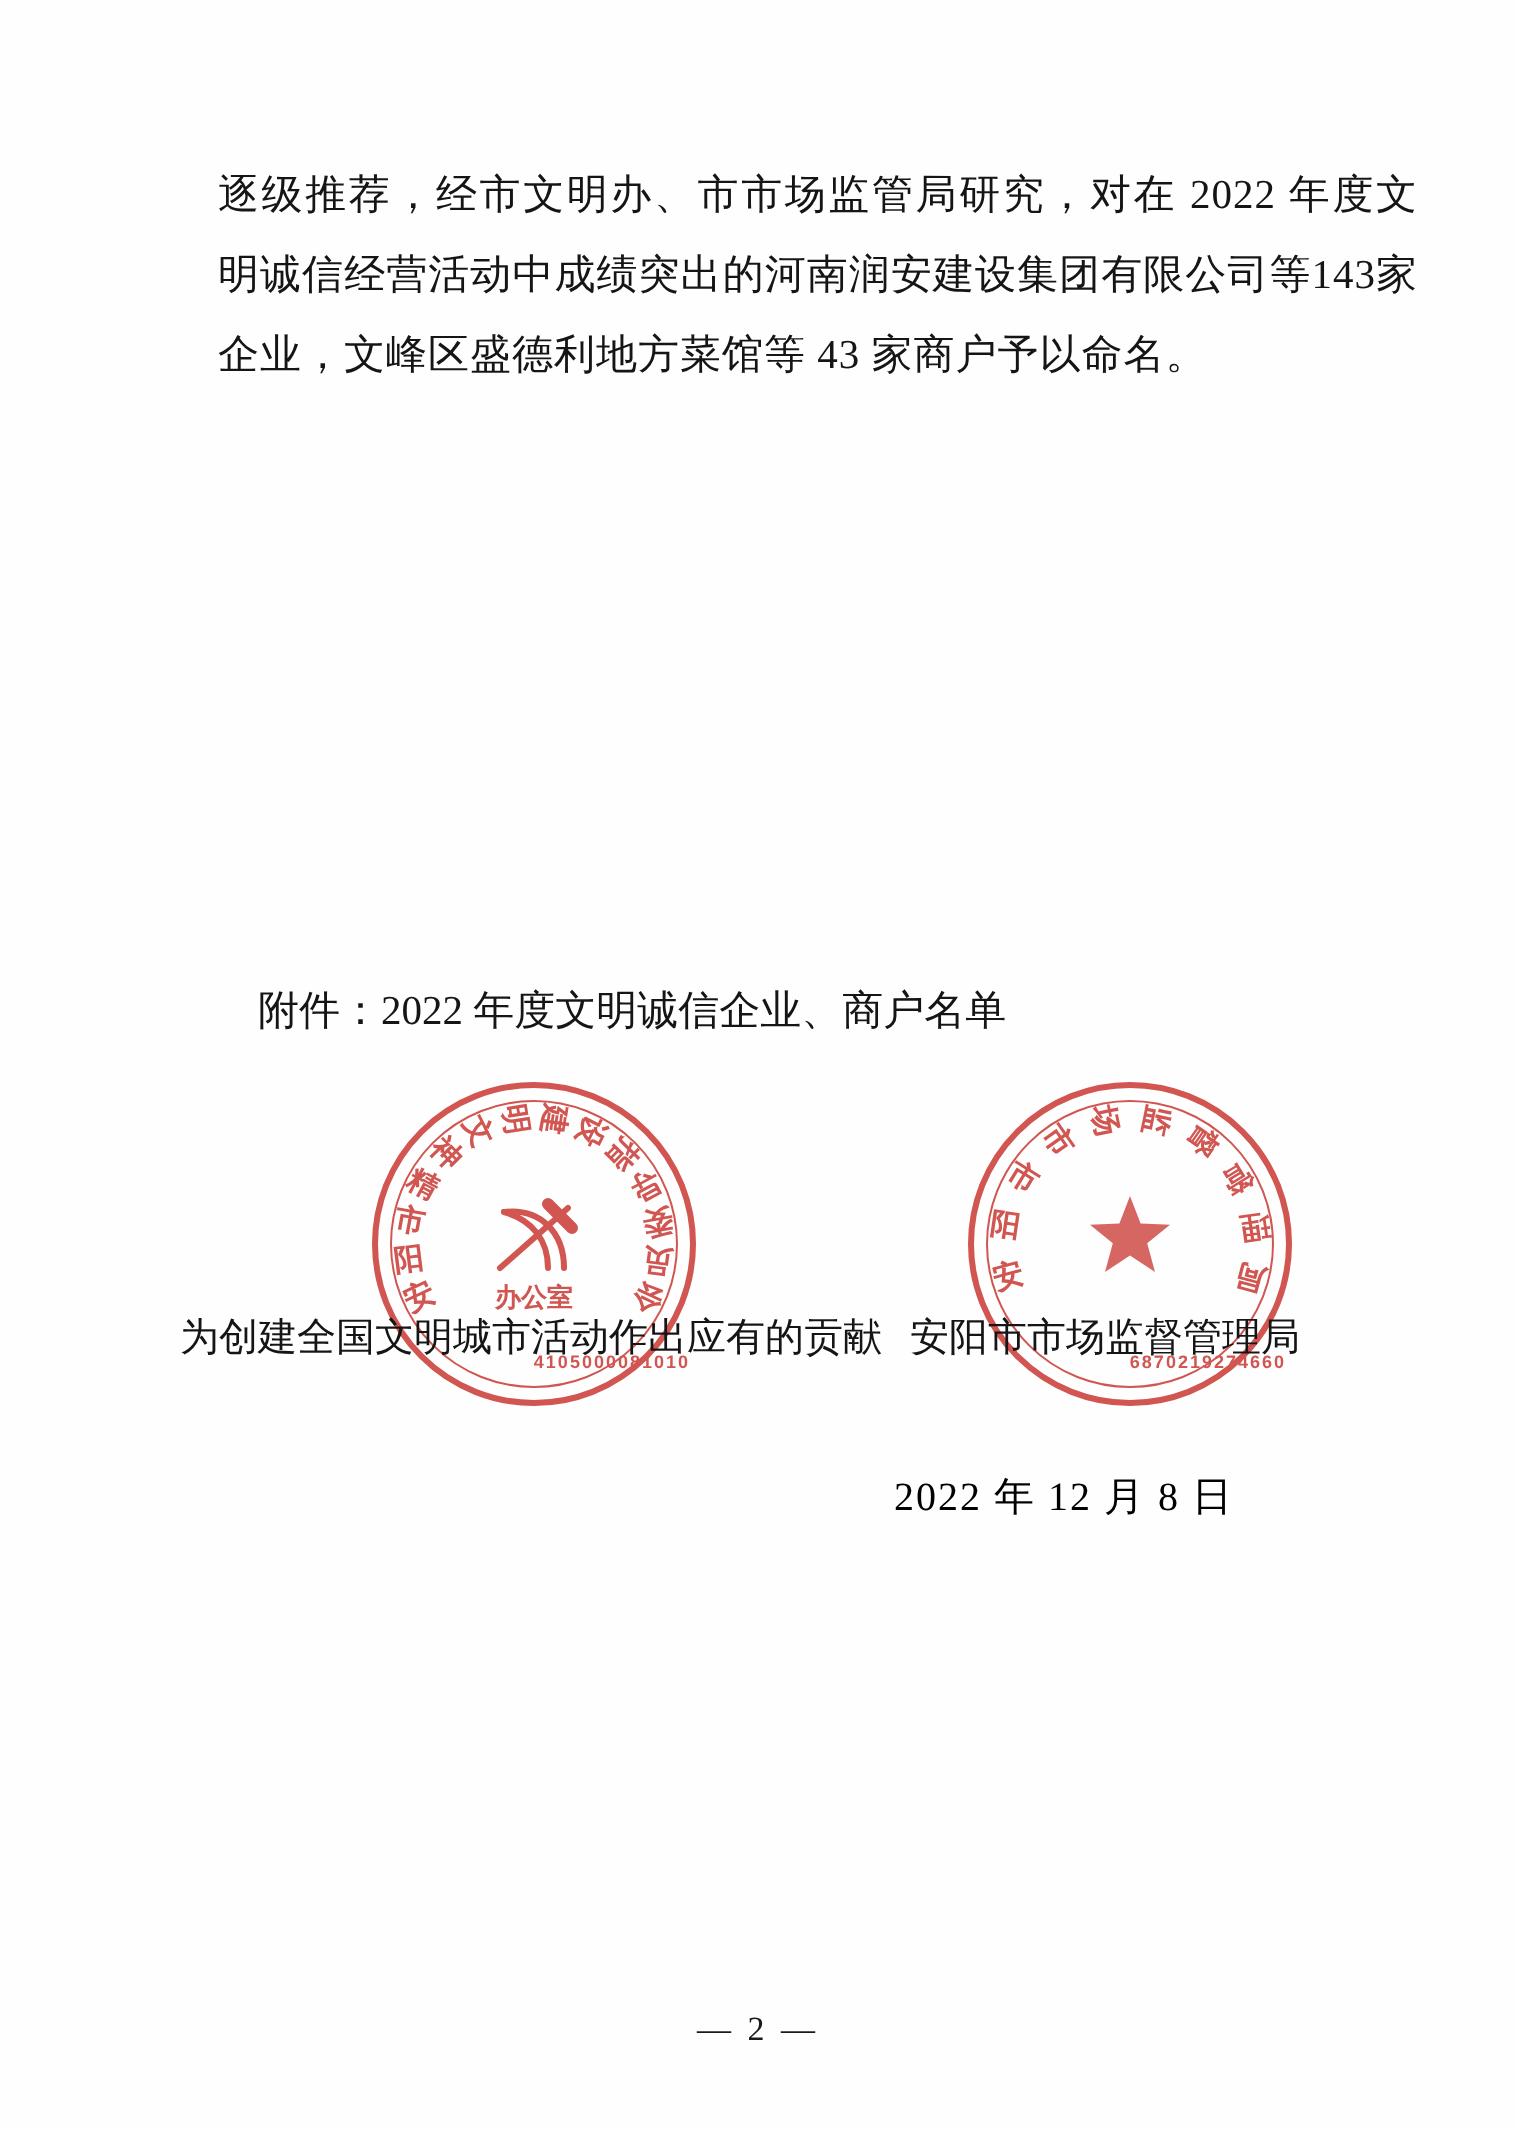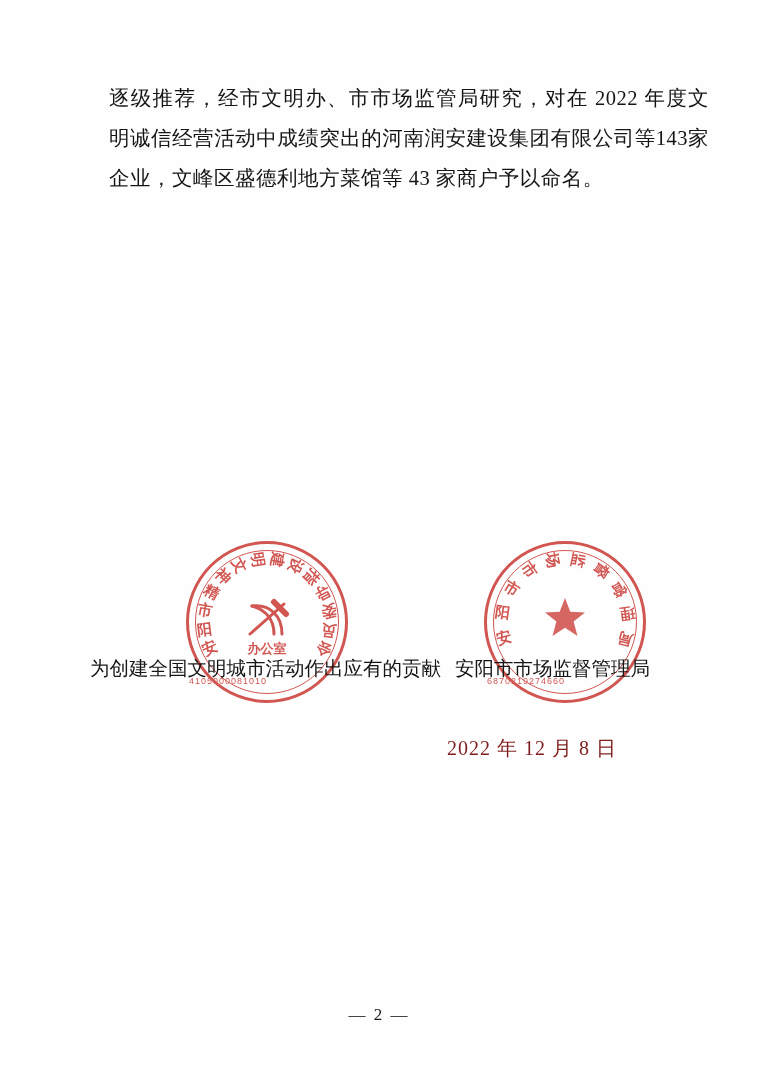--- a/index.html
+++ b/index.html
@@ -179,6 +179,7 @@
     <p class="para">逐级推荐，经市文明办、市市场监管局研究，对在 2022 年度文明诚信经营活动中成绩突出的河南润安建设集团有限公司等143家企业，文峰区盛德利地方菜馆等 43 家商户予以命名。</p>
   </div>
 
+  <div class="attachment">附件：2022 年度文明诚信企业、商户名单</div>
 
   <div class="seal" id="seal-left">
     <div class="seal-inner-ring" style="left:6px;top:6px;right:6px;bottom:6px;"></div>

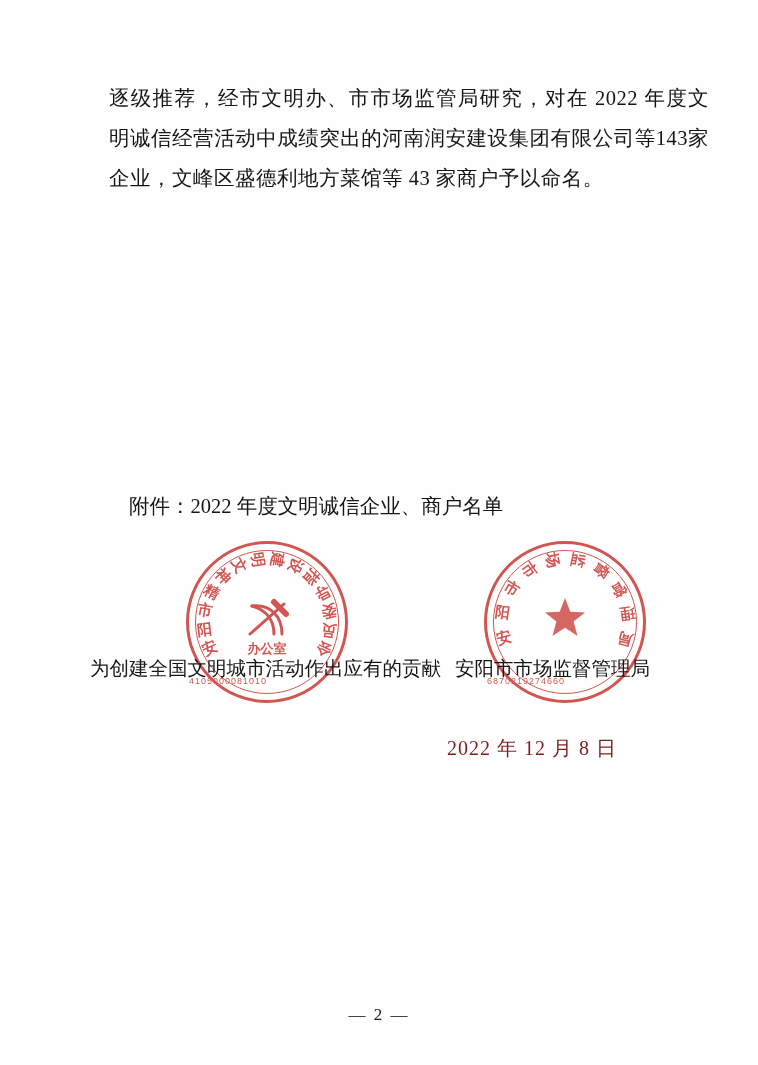--- a/index.html
+++ b/index.html
@@ -101,11 +101,12 @@
     bottom: 14px;
     left: 0;
     width: 100%;
-    text-align: left;
+    text-align: right;
     color: #c8312b;
     font-size: 9px;
     letter-spacing: 1px;
     font-family: "Liberation Sans", sans-serif;
+    font-weight: bold;
   }
   .seal-center-label {
     position: absolute;

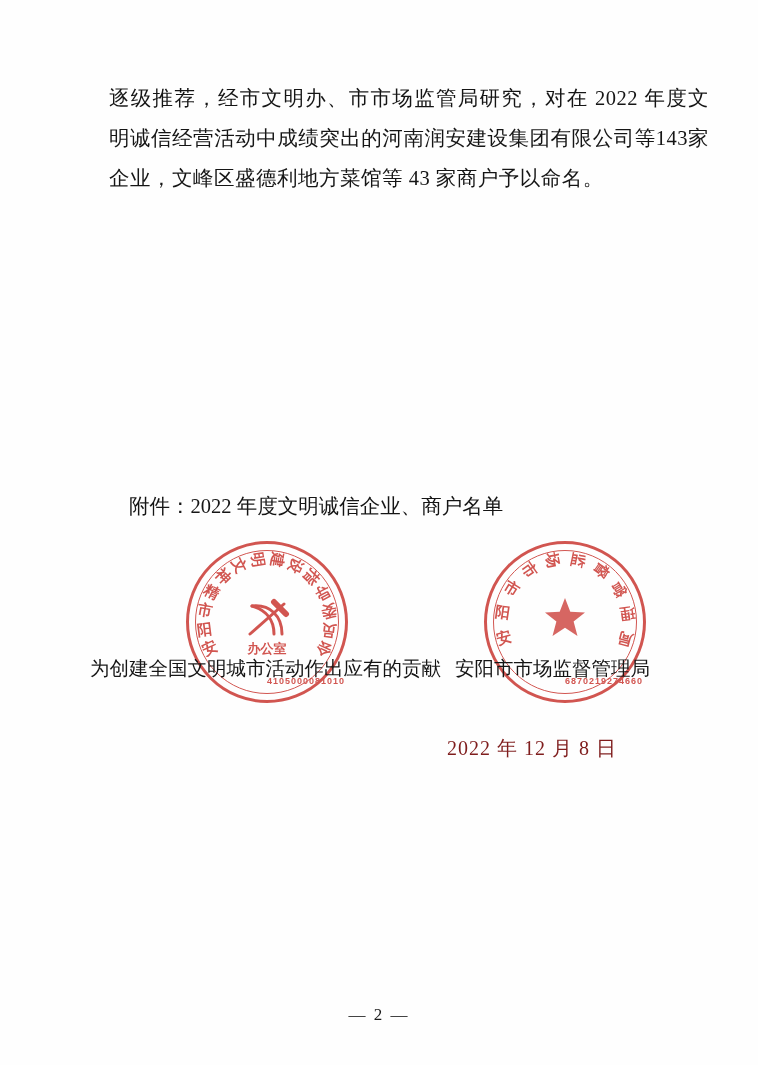--- a/index.html
+++ b/index.html
@@ -157,7 +157,7 @@
     left: 447px;
     top: 735px;
     font-size: 20px;
-    color: #7f1d1d;
+    color: #000000;
     letter-spacing: 1px;
   }
   .page-number {

